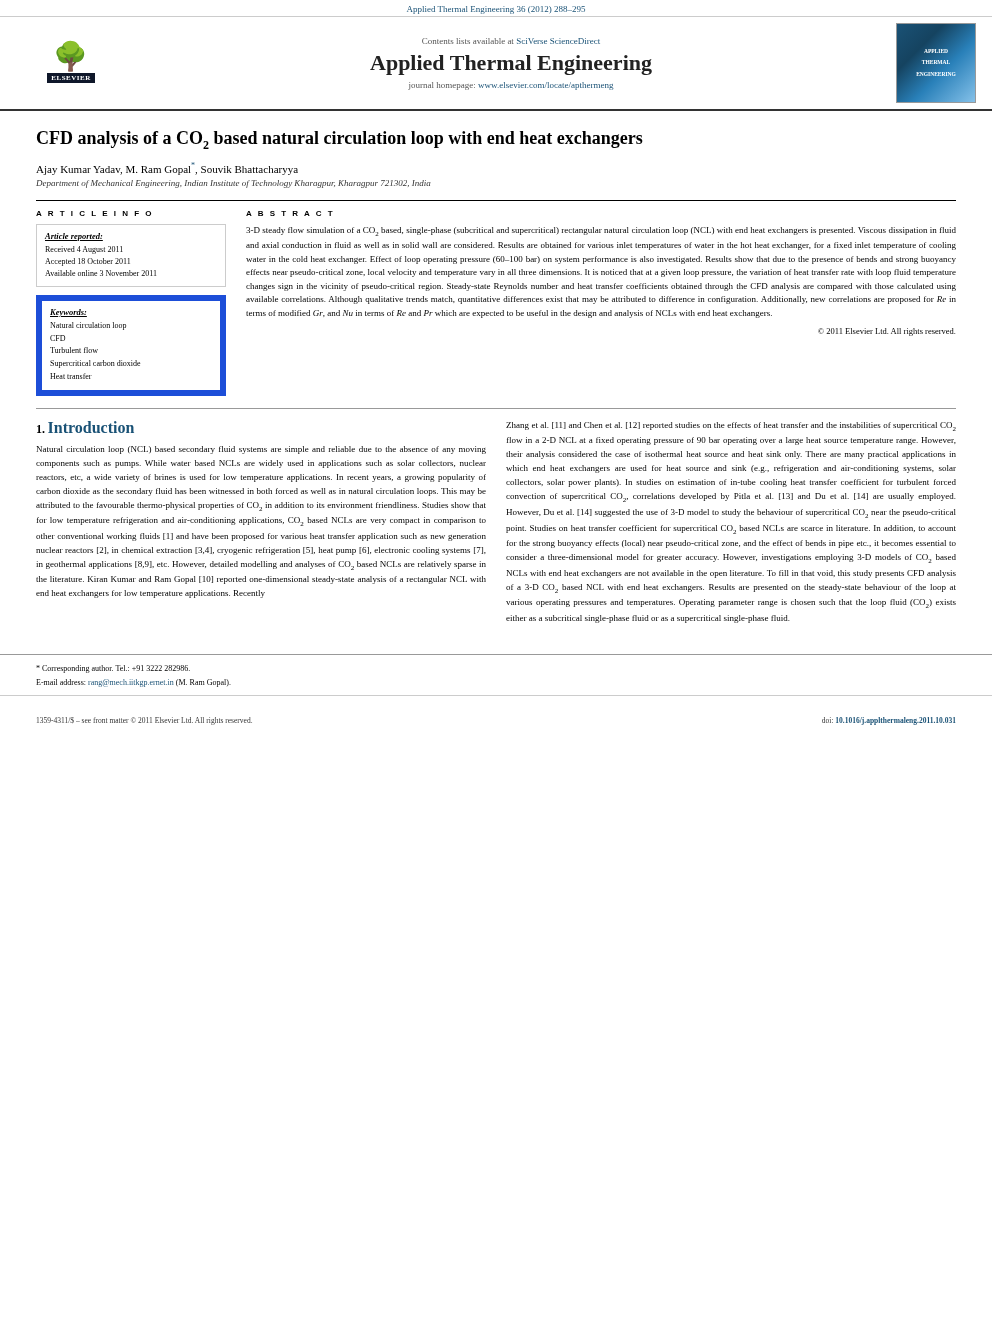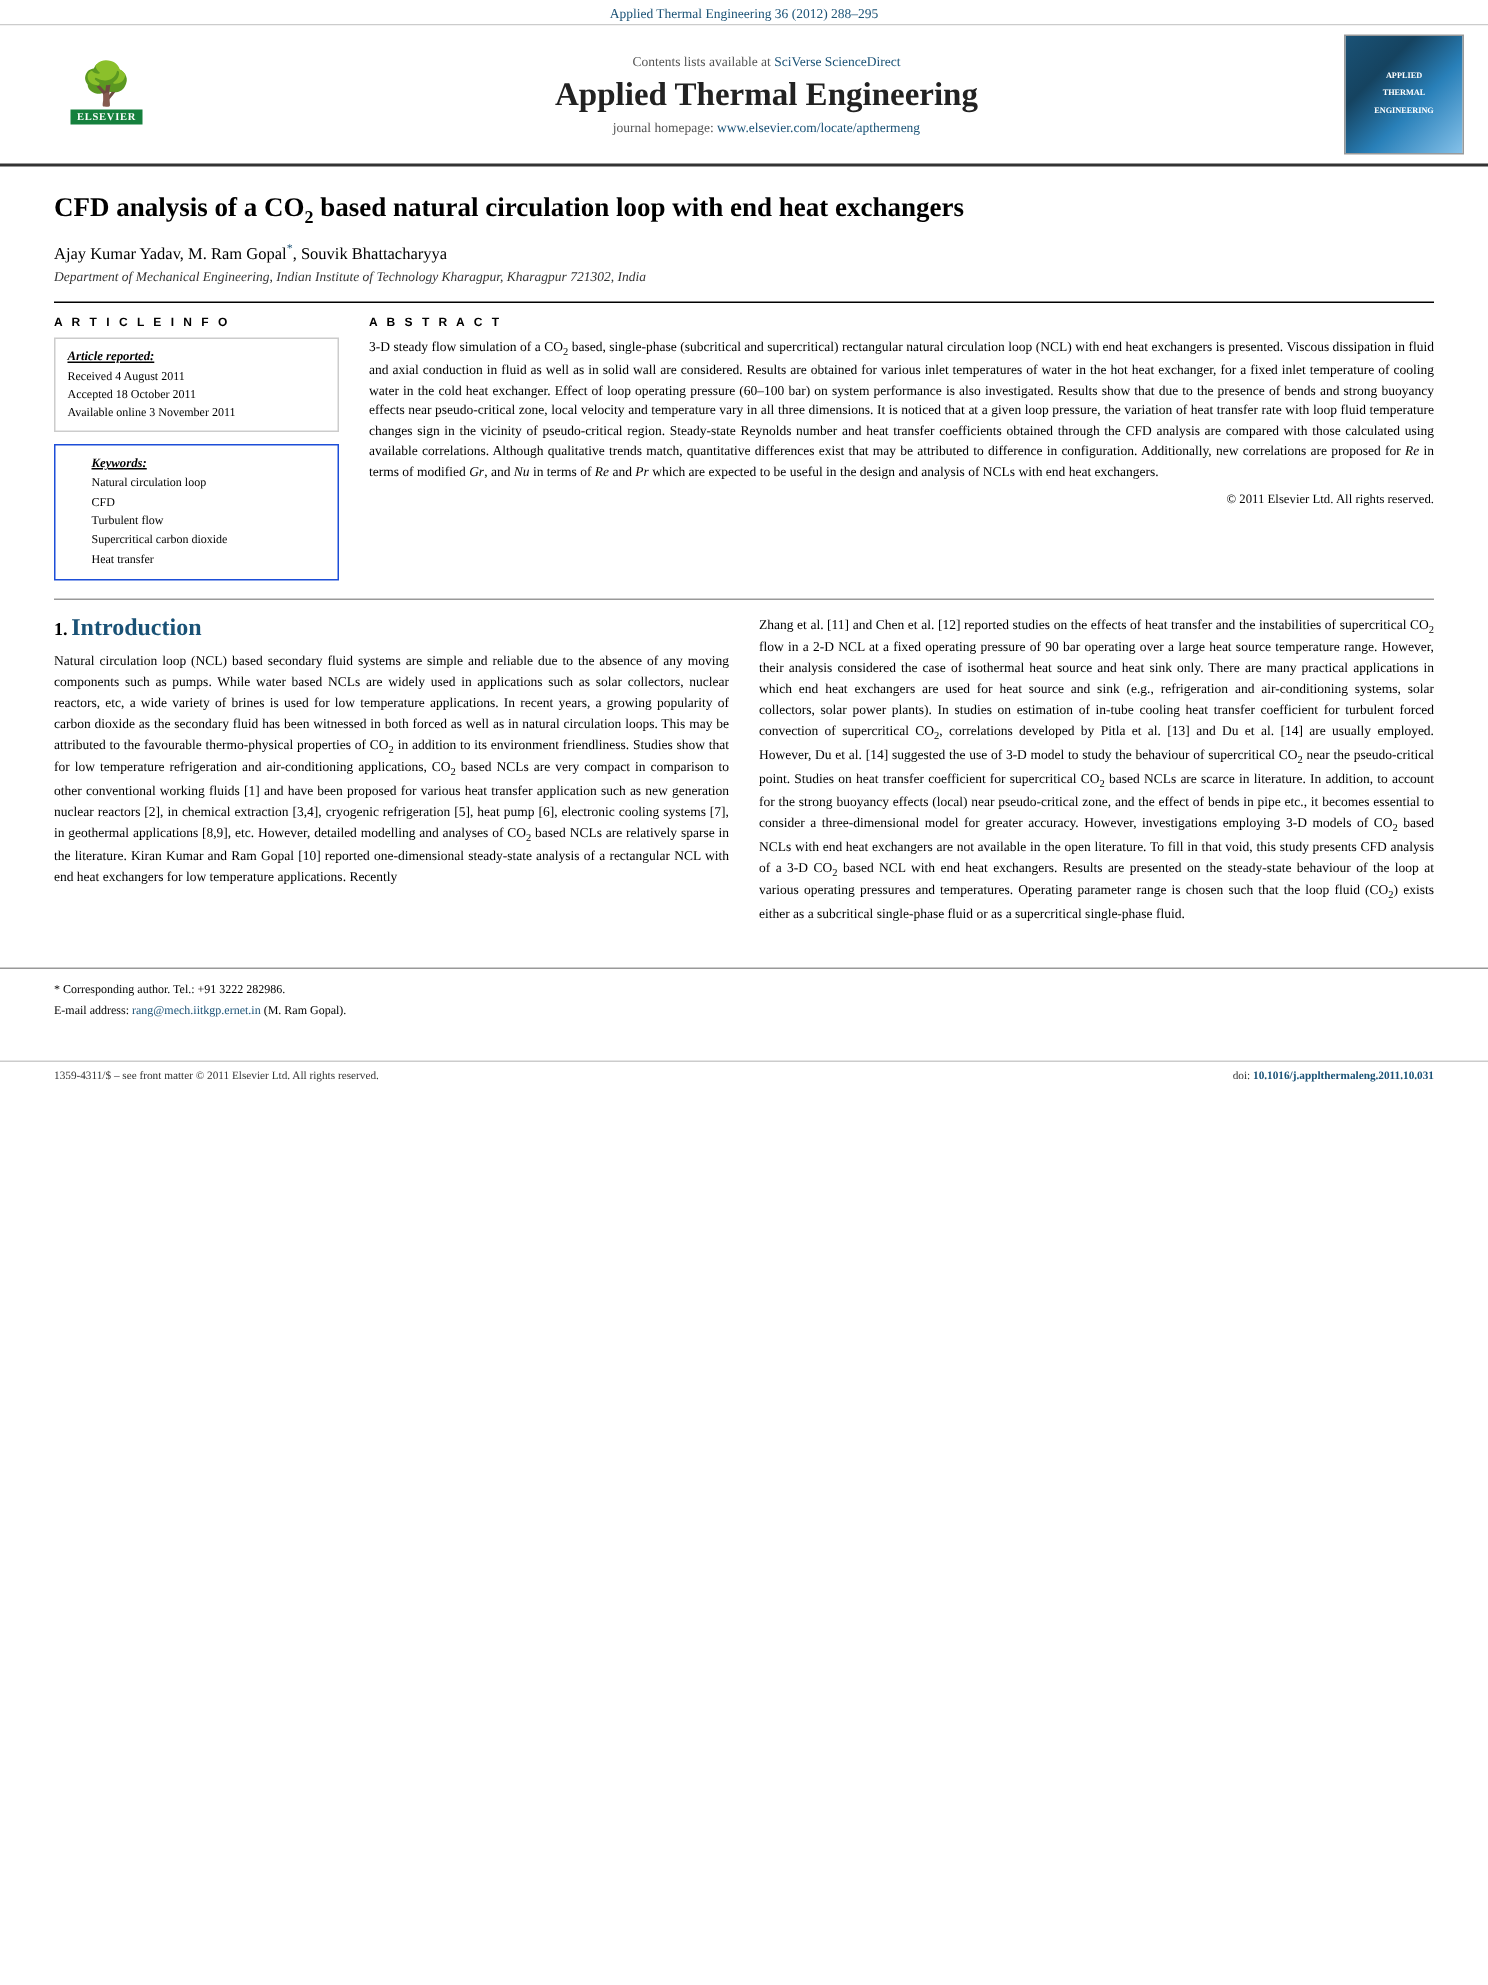--- a/index.html
+++ b/index.html
@@ -46,7 +46,7 @@
       line-height: 1;
     }
     .elsevier-badge {
-      background: #15803d;
+      background: #0f172a;
       color: white;
       font-size: 7px;
       padding: 1px 4px;

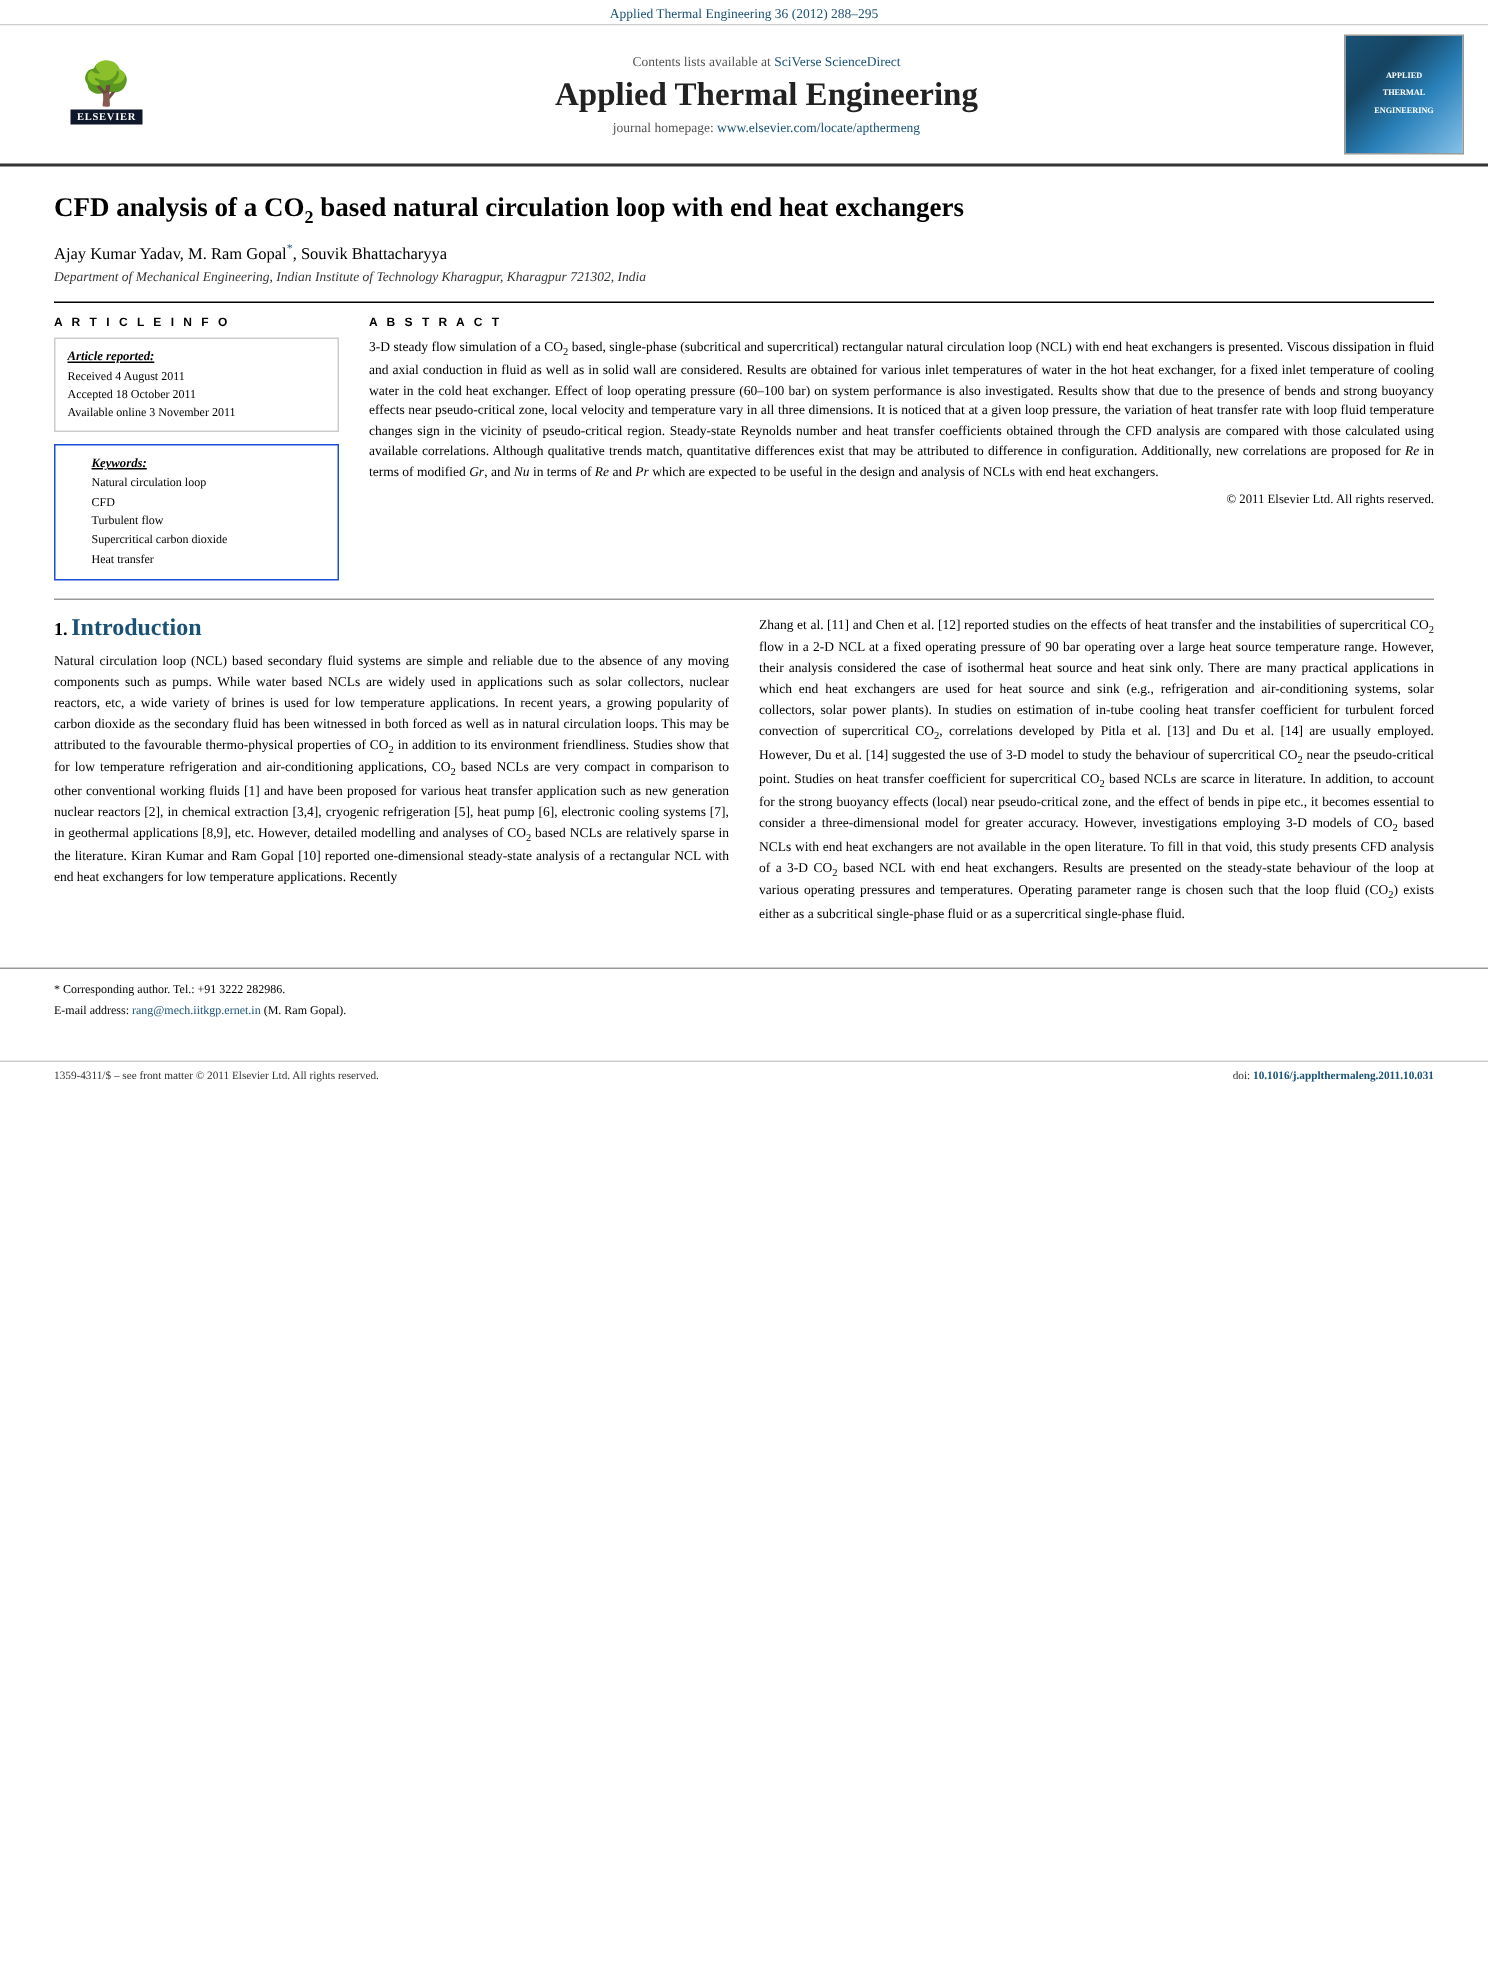--- a/index.html
+++ b/index.html
@@ -188,8 +188,8 @@
       line-height: 1.5;
     }
     .keywords-box {
-      border: 1px solid #1d4ed8;
-      padding: 6px 24px;
+      border: 6px solid #1d4ed8;
+      padding: 6px 8px;
     }
     .keywords-title {
       font-size: 8.5px;

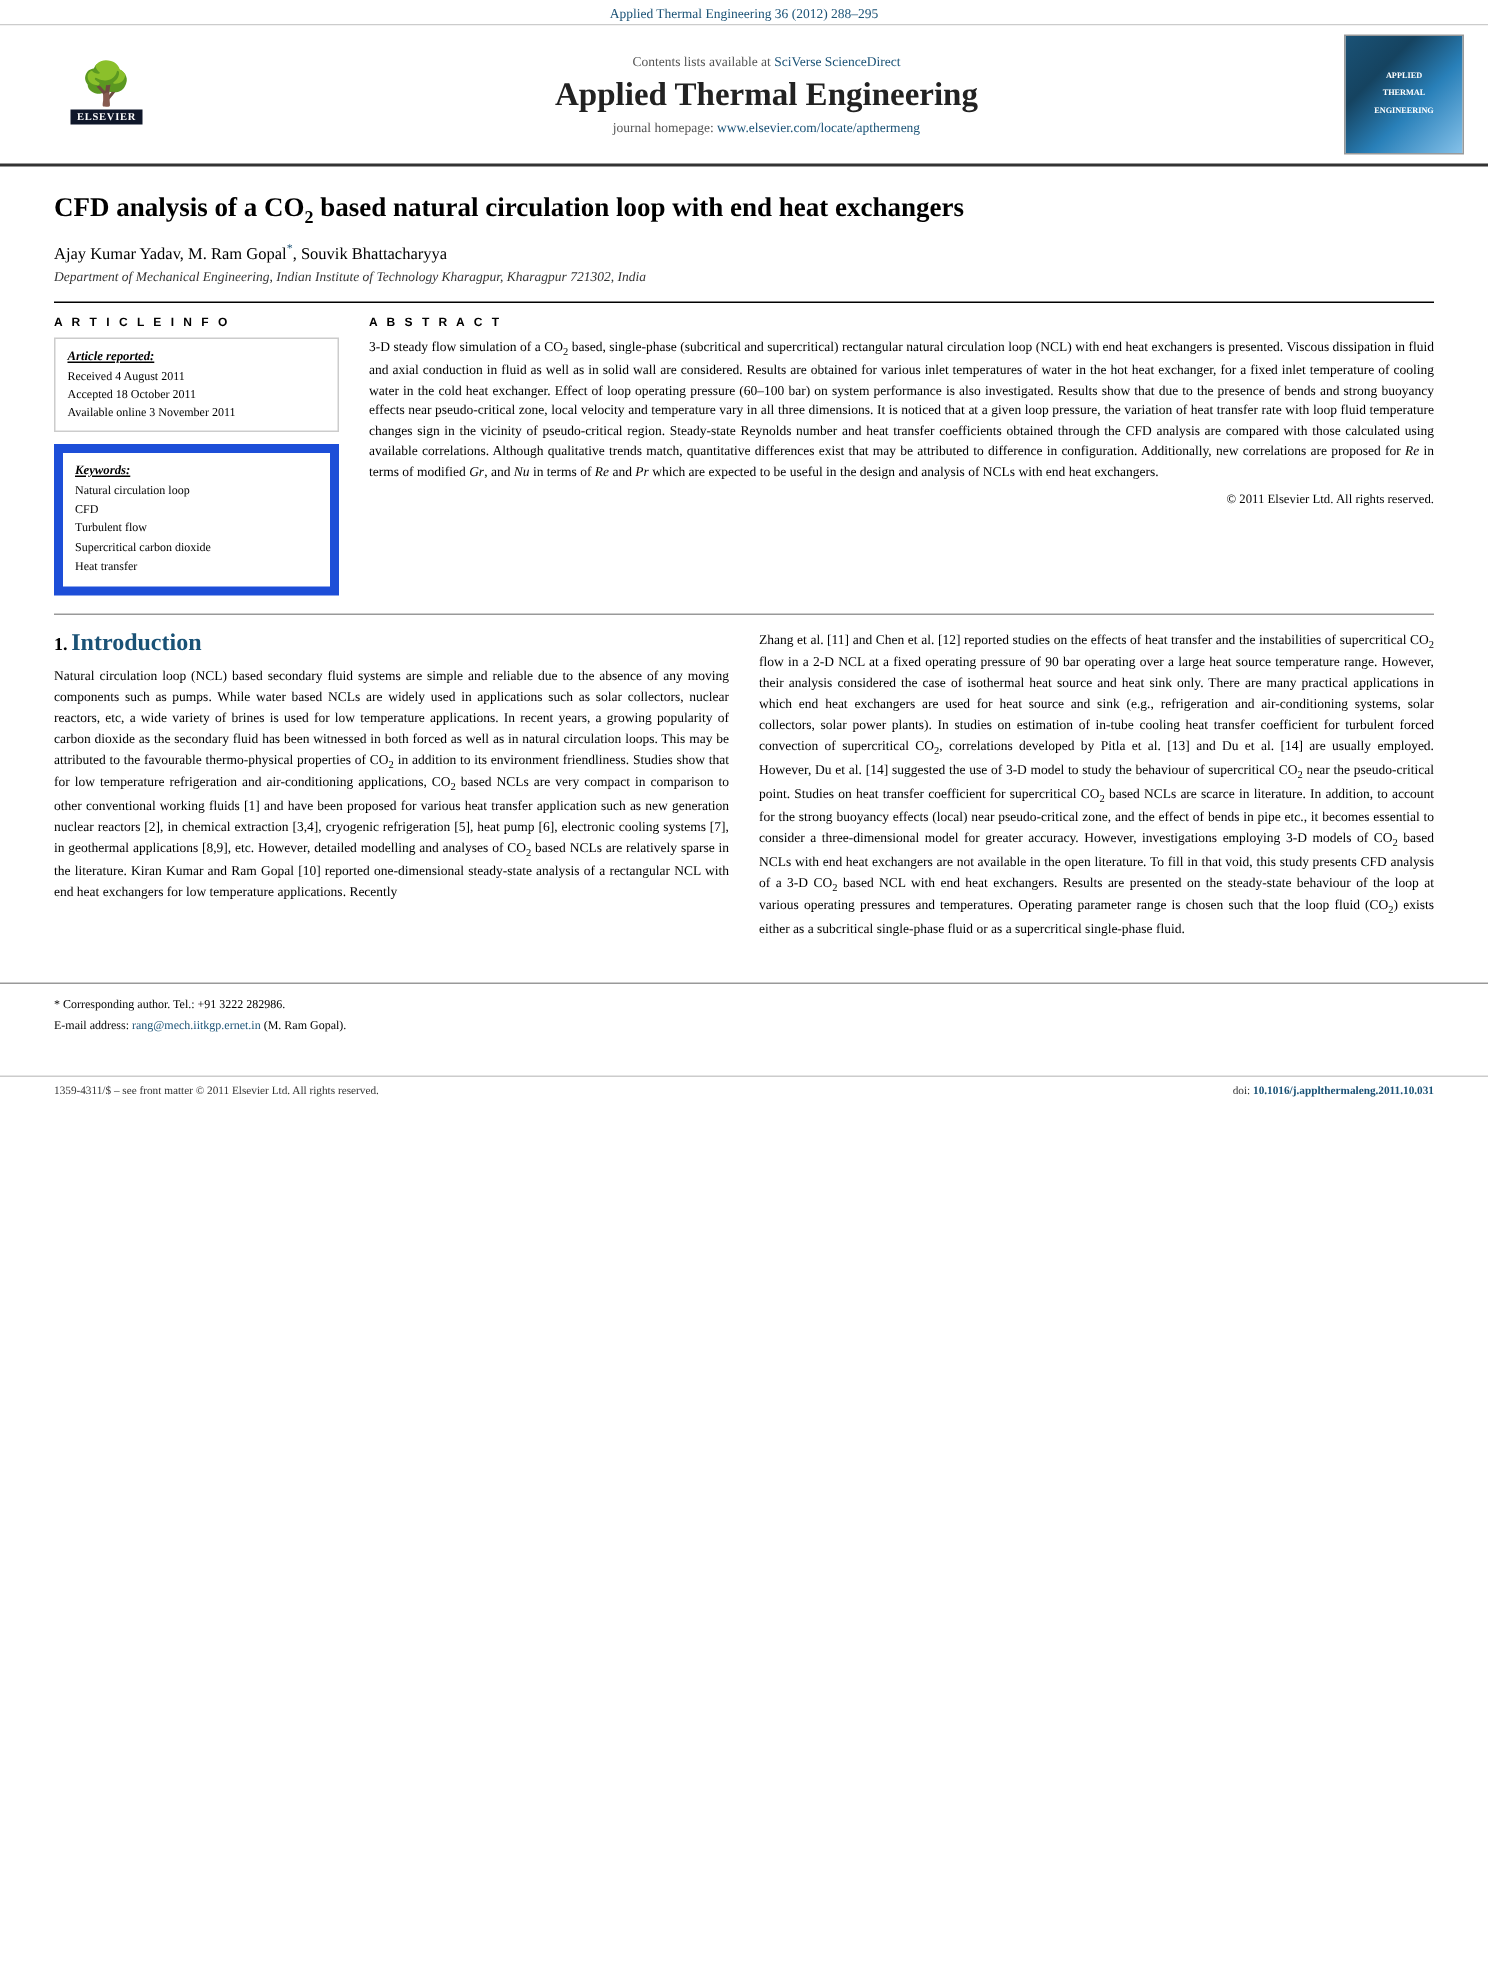--- a/index.html
+++ b/index.html
@@ -279,12 +279,11 @@
       text-decoration: none;
     }
     .footer-bottom {
-      padding: 4px 36px;
+      padding: 20px 36px;
       border-top: 1px solid #ccc;
       display: flex;
       justify-content: space-between;
       align-items: center;
-      margin-top: 21px;
     }
     .footer-issn {
       font-size: 7.5px;

